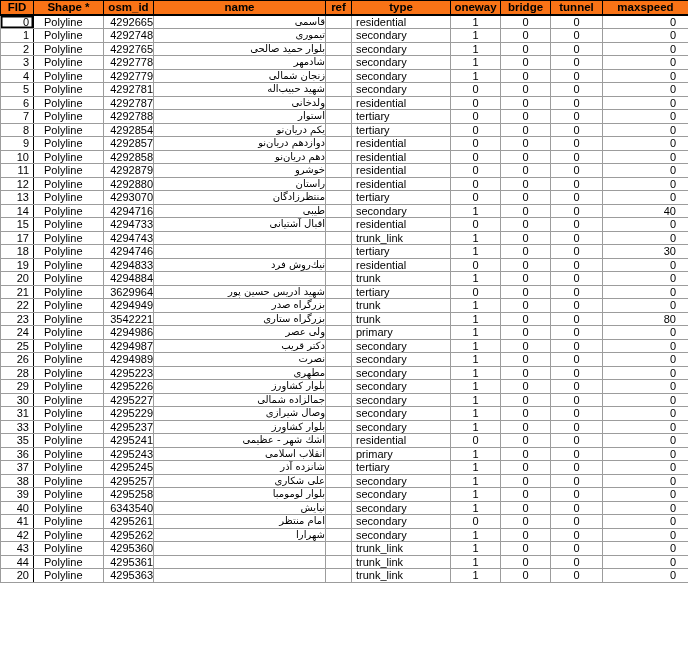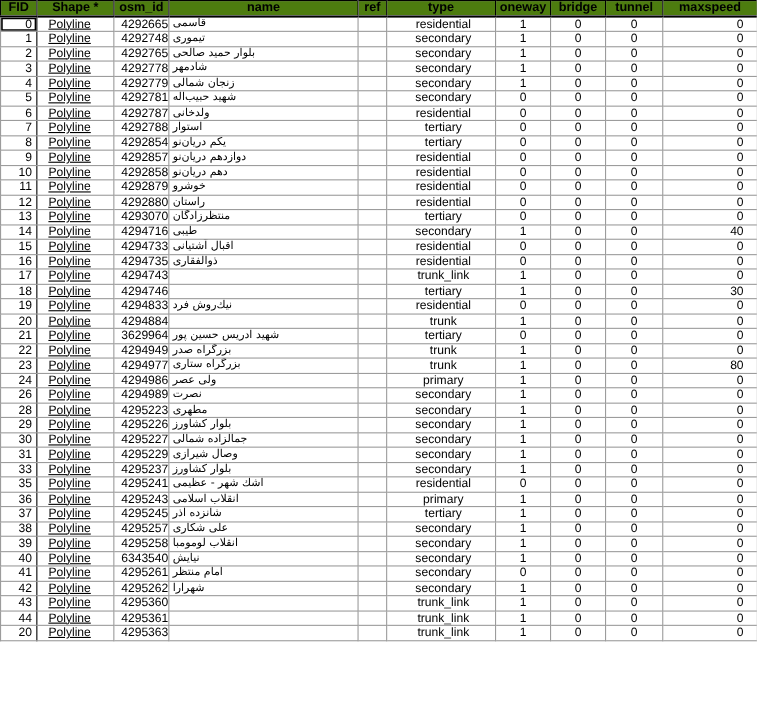--- a/index.html
+++ b/index.html
@@ -33,7 +33,7 @@
     color: #000;
   }
   thead th {
-    background: #4d7c0f;
+    background: #f97316;
     font-weight: bold;
     text-align: center;
     border-left: 1px solid #000;

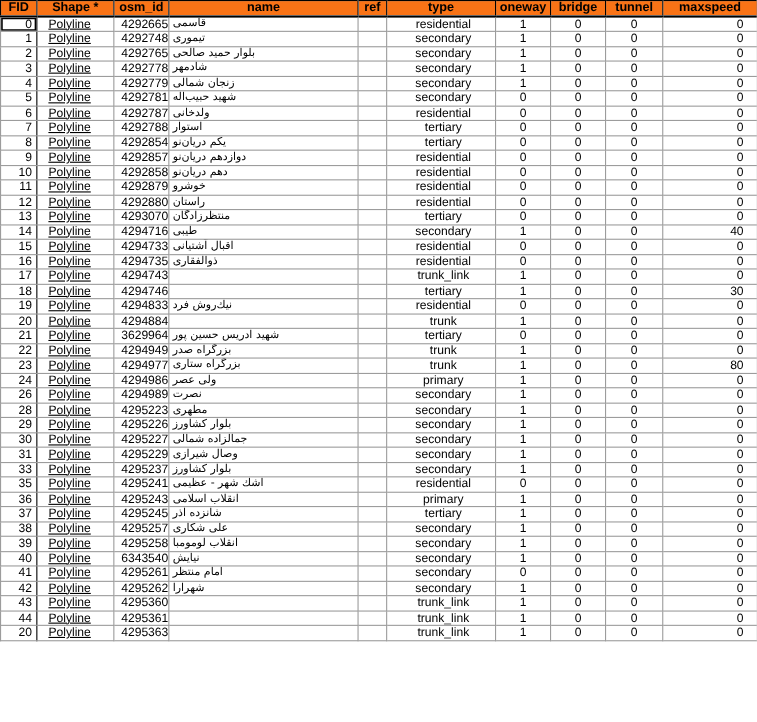--- a/index.html
+++ b/index.html
@@ -48,7 +48,7 @@
   
   tbody td.col-fid  { border-right: 1px solid #000; }
   td.col-fid   { text-align: right;  padding-right: 4px; }
-  td.col-shape { text-align: left;   padding-left: 10px; text-decoration: underline; }
+  td.col-shape { text-align: left;   padding-left: 10px; }
   td.col-osmid { text-align: right; }
   td.col-name  {
     text-align: left;

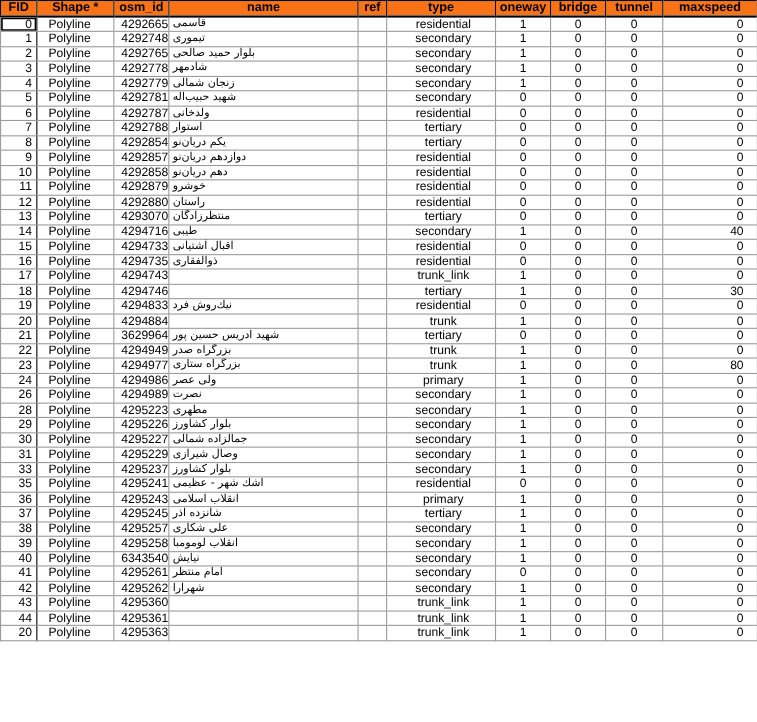--- a/index.html
+++ b/index.html
@@ -51,7 +51,7 @@
   td.col-shape { text-align: left;   padding-left: 10px; }
   td.col-osmid { text-align: right; }
   td.col-name  {
-    text-align: left;
+    text-align: right;
     padding-left: 3px;
     direction: rtl;
     font-family: "DejaVu Sans", sans-serif;

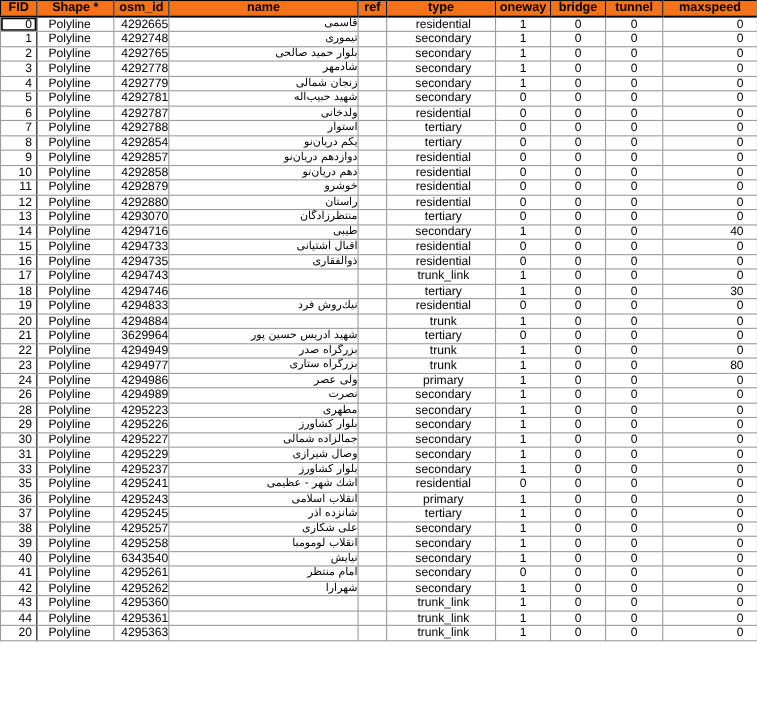--- a/index.html
+++ b/index.html
@@ -59,7 +59,7 @@
     margin-top: 25px;
   }
   td.col-ref   { text-align: left; }
-  td.col-type  { text-align: center;  padding-left: 4px; }
+  td.col-type  { text-align: left;  padding-left: 4px; }
   td.col-oneway, td.col-bridge, td.col-tunnel { text-align: center; }
   td.col-maxspeed { text-align: right; padding-right: 12px; }
   

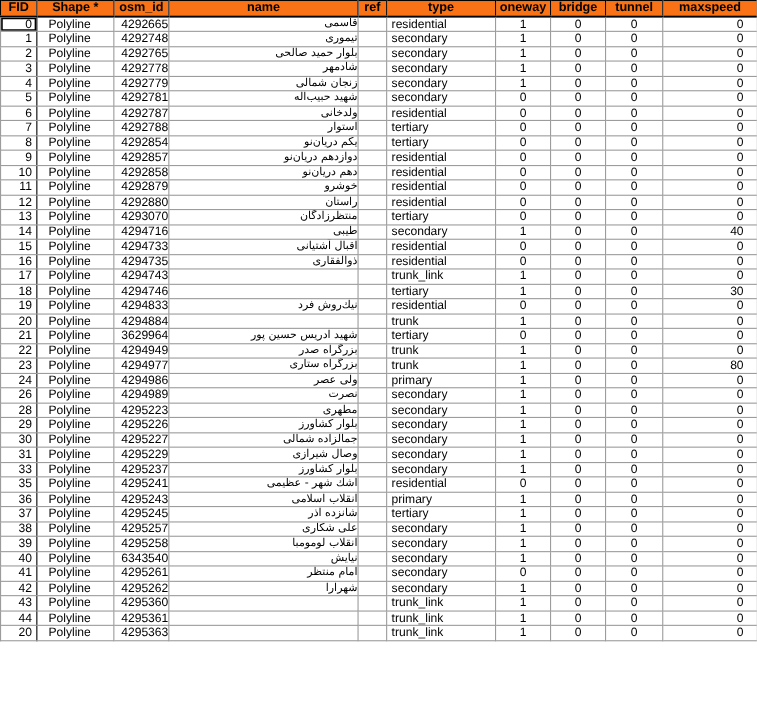--- a/index.html
+++ b/index.html
@@ -292,18 +292,6 @@
           <td class="col-maxspeed">0</td>
         </tr>
         <tr>
-          <td class="col-fid">16</td>
-          <td class="col-shape">Polyline</td>
-          <td class="col-osmid">4294735</td>
-          <td class="col-name">ذوالفقارى</td>
-          <td class="col-ref"></td>
-          <td class="col-type">residential</td>
-          <td class="col-oneway">0</td>
-          <td class="col-bridge">0</td>
-          <td class="col-tunnel">0</td>
-          <td class="col-maxspeed">0</td>
-        </tr>
-        <tr>
           <td class="col-fid">17</td>
           <td class="col-shape">Polyline</td>
           <td class="col-osmid">4294743</td>

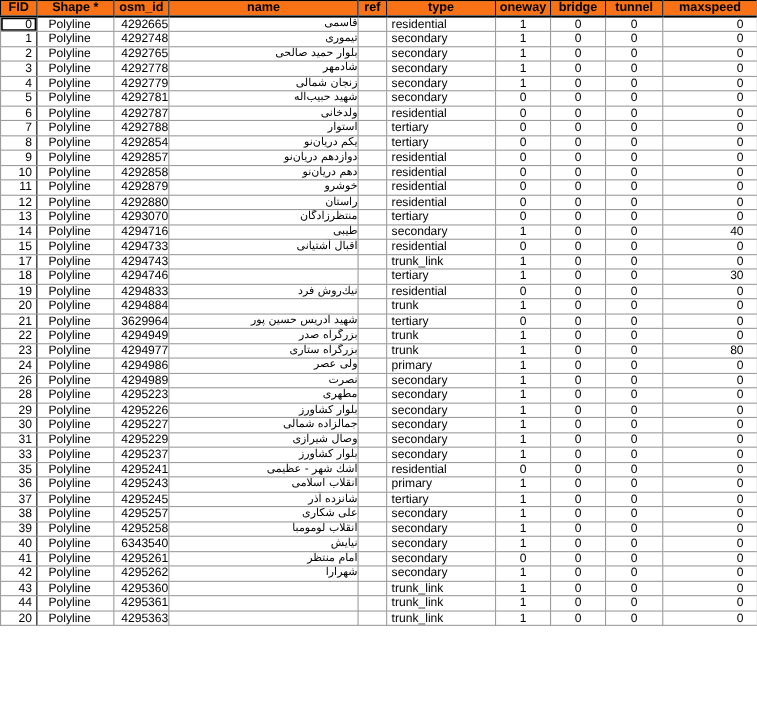--- a/index.html
+++ b/index.html
@@ -366,7 +366,7 @@
         <tr>
           <td class="col-fid">23</td>
           <td class="col-shape">Polyline</td>
-          <td class="col-osmid">4294977</td>
+          <td class="col-osmid">3542221</td>
           <td class="col-name">بزرگراه ستارى</td>
           <td class="col-ref"></td>
           <td class="col-type">trunk</td>

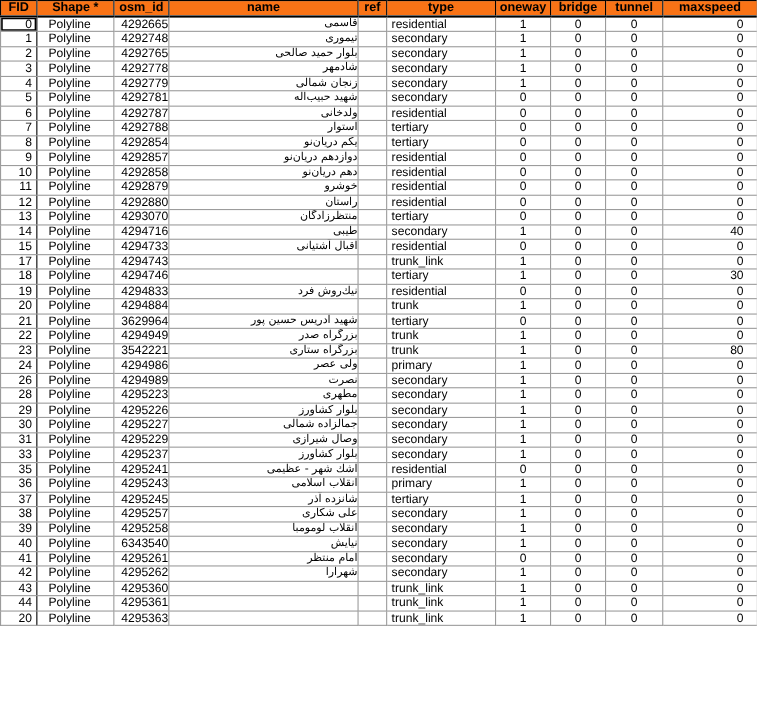--- a/index.html
+++ b/index.html
@@ -388,6 +388,18 @@
           <td class="col-maxspeed">0</td>
         </tr>
         <tr>
+          <td class="col-fid">25</td>
+          <td class="col-shape">Polyline</td>
+          <td class="col-osmid">4294987</td>
+          <td class="col-name">دكتر قريب</td>
+          <td class="col-ref"></td>
+          <td class="col-type">secondary</td>
+          <td class="col-oneway">1</td>
+          <td class="col-bridge">0</td>
+          <td class="col-tunnel">0</td>
+          <td class="col-maxspeed">0</td>
+        </tr>
+        <tr>
           <td class="col-fid">26</td>
           <td class="col-shape">Polyline</td>
           <td class="col-osmid">4294989</td>

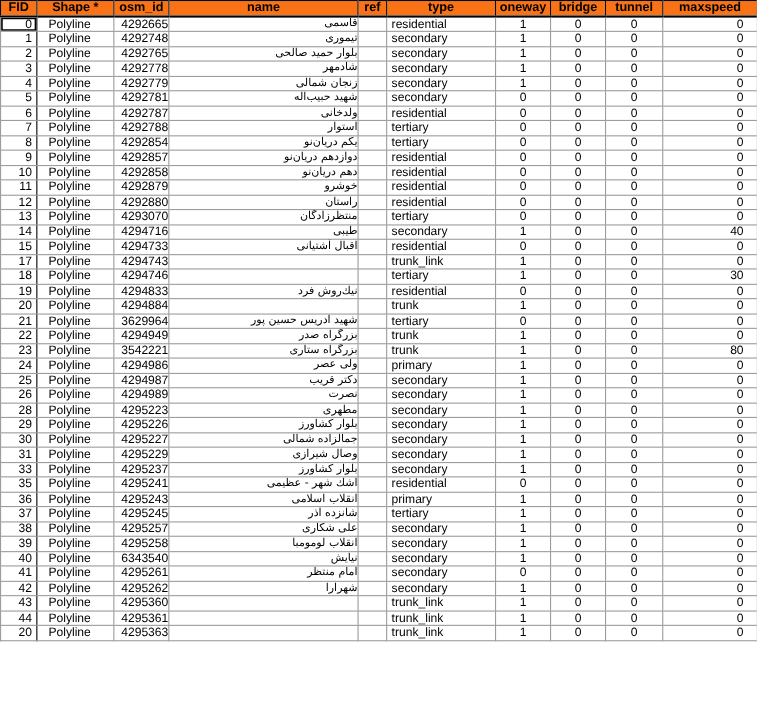--- a/index.html
+++ b/index.html
@@ -523,7 +523,7 @@
           <td class="col-fid">39</td>
           <td class="col-shape">Polyline</td>
           <td class="col-osmid">4295258</td>
-          <td class="col-name">انقلاب لومومبا</td>
+          <td class="col-name">بلوار لومومبا</td>
           <td class="col-ref"></td>
           <td class="col-type">secondary</td>
           <td class="col-oneway">1</td>

